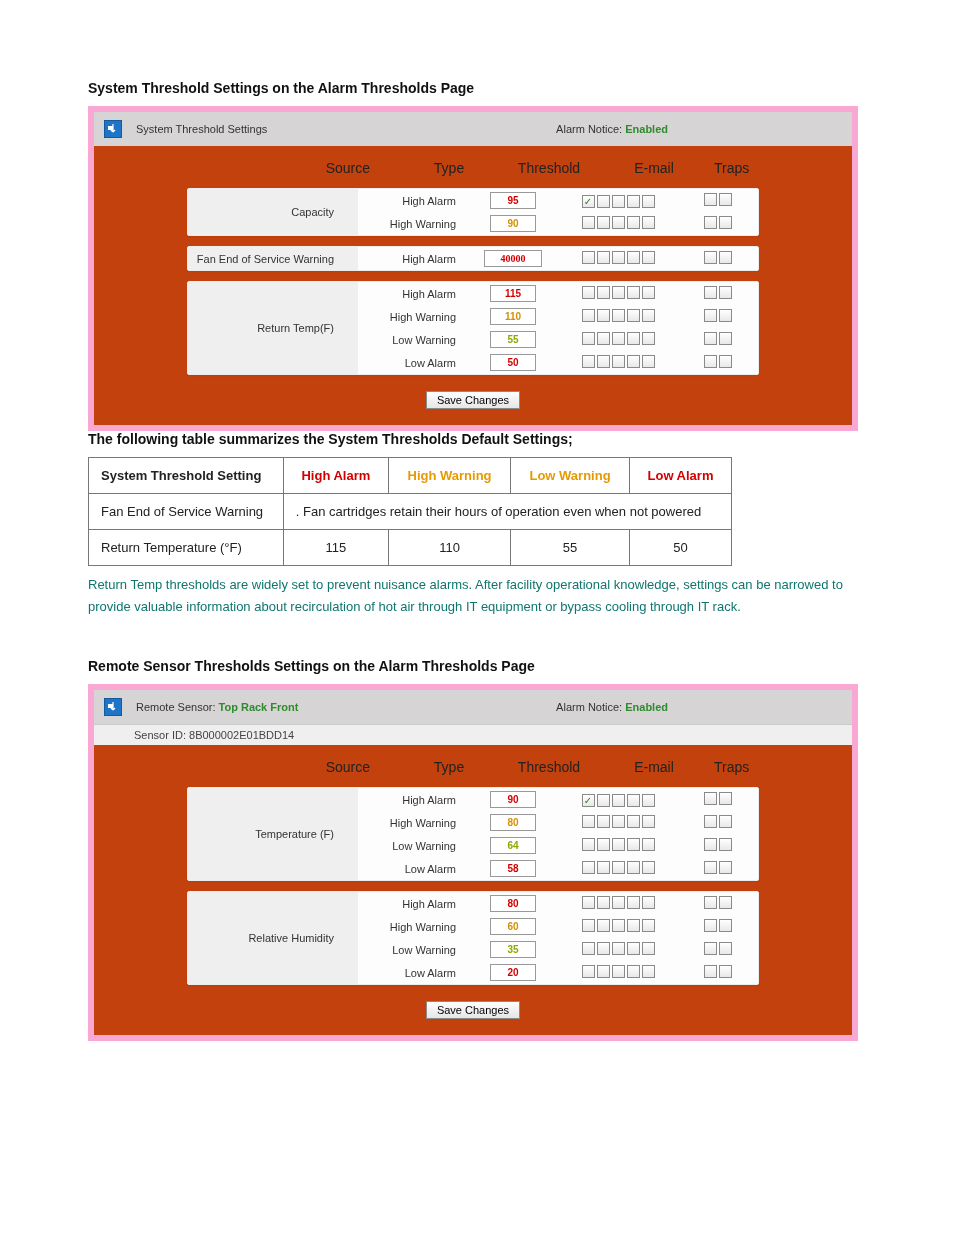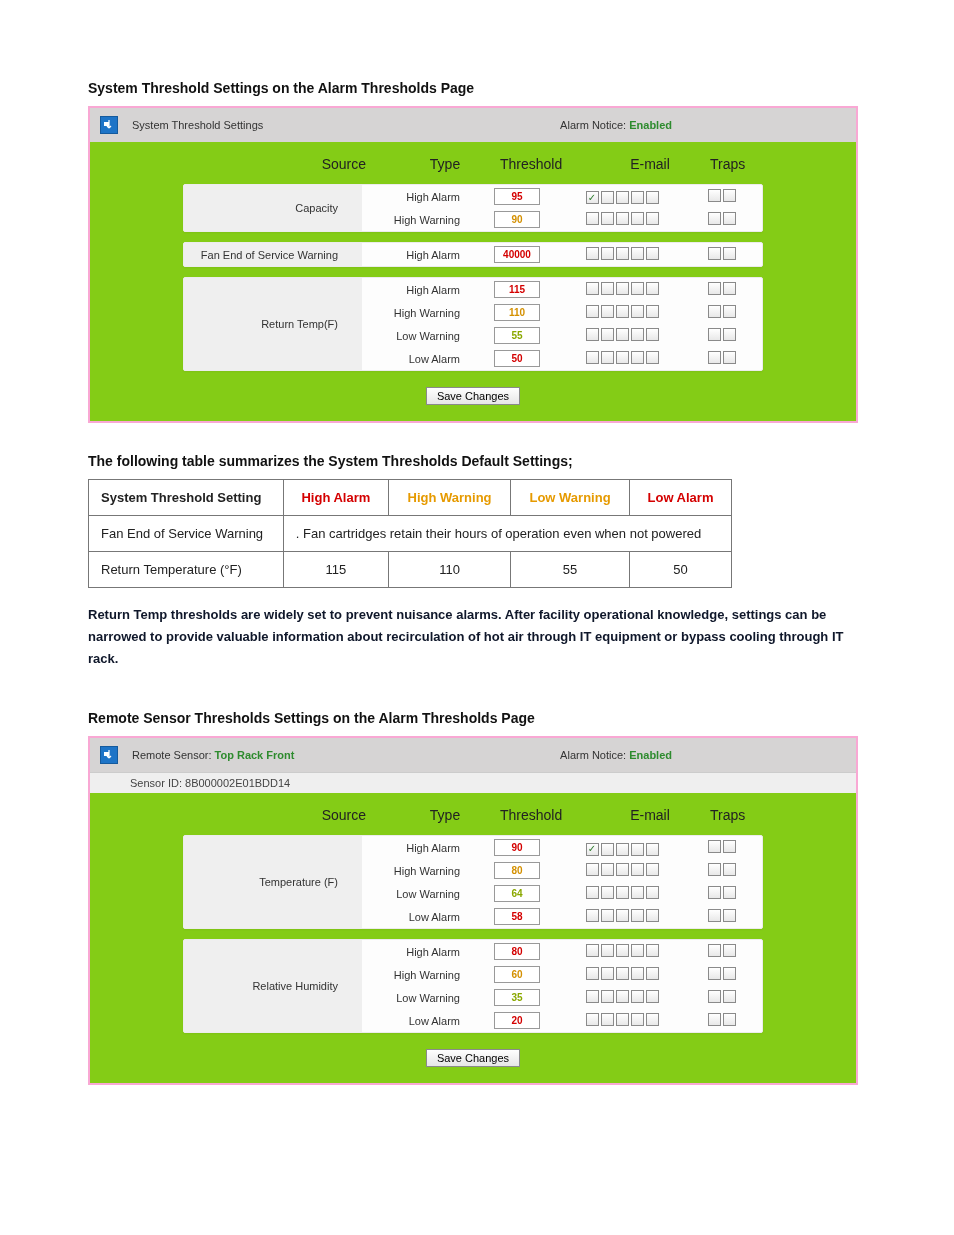--- a/index.html
+++ b/index.html
@@ -19,10 +19,9 @@
     color: #111;
   }
   .panel {
-    border: 2px solid #f9a8d4;
+    border: 6px solid #f9a8d4;
     width: 770px;
-    background: #84cc16;
-    margin-bottom: 30px;
+    background: #c2410c;
   }
   .panel-hdr {
     background: #d6d4d4;

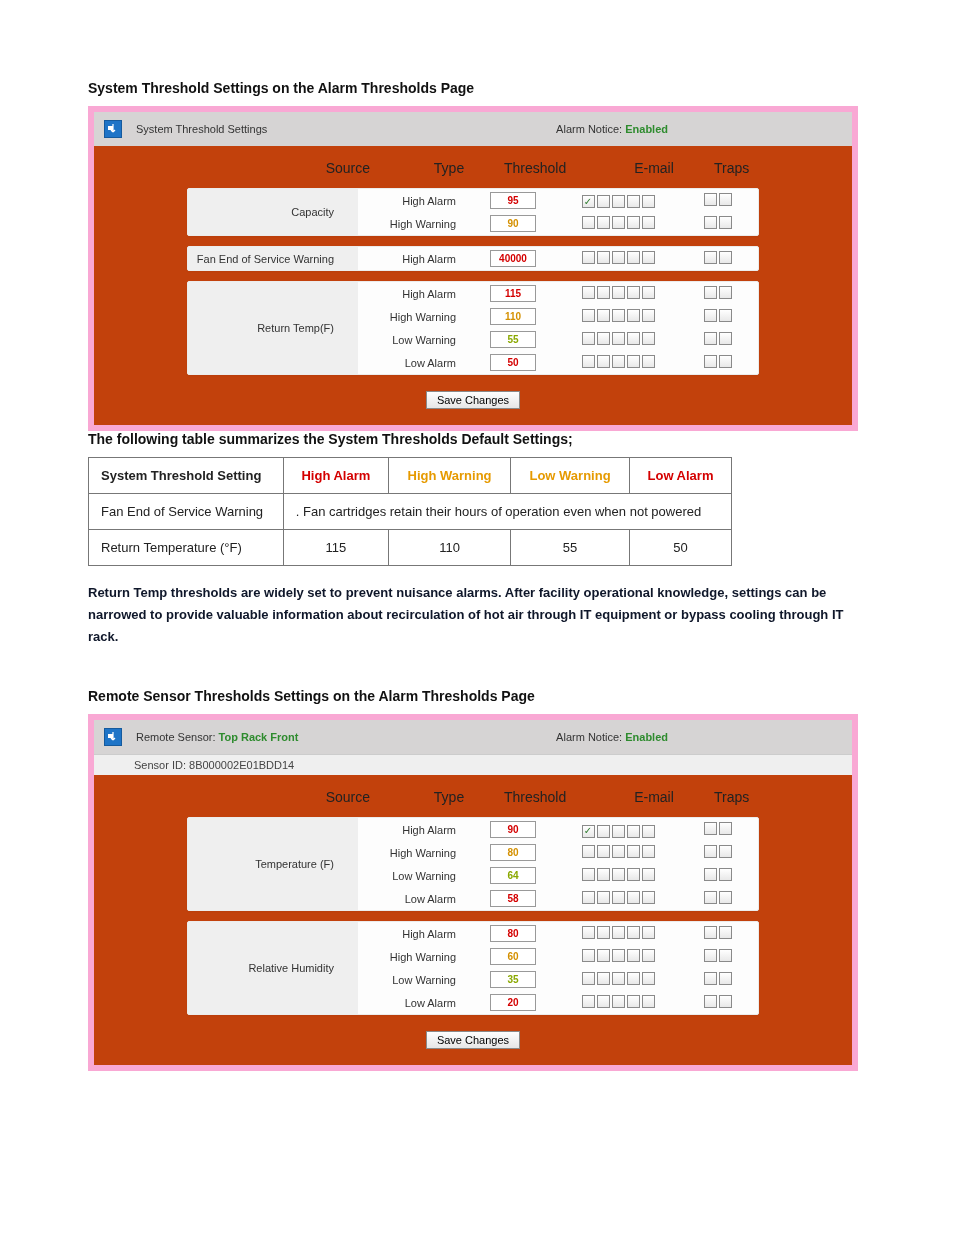--- a/index.html
+++ b/index.html
@@ -63,7 +63,7 @@
   }
   .col-headers .c-src { width:300px; text-align:right; padding-right:24px;}
   .col-headers .c-type { width:110px; text-align:center;}
-  .col-headers .c-thr { width:90px; text-align:left;}
+  .col-headers .c-thr { width:90px; text-align:center;}
   .col-headers .c-em { width:120px; text-align:center;}
   .col-headers .c-tr { width:80px; text-align:left;}
   .group {

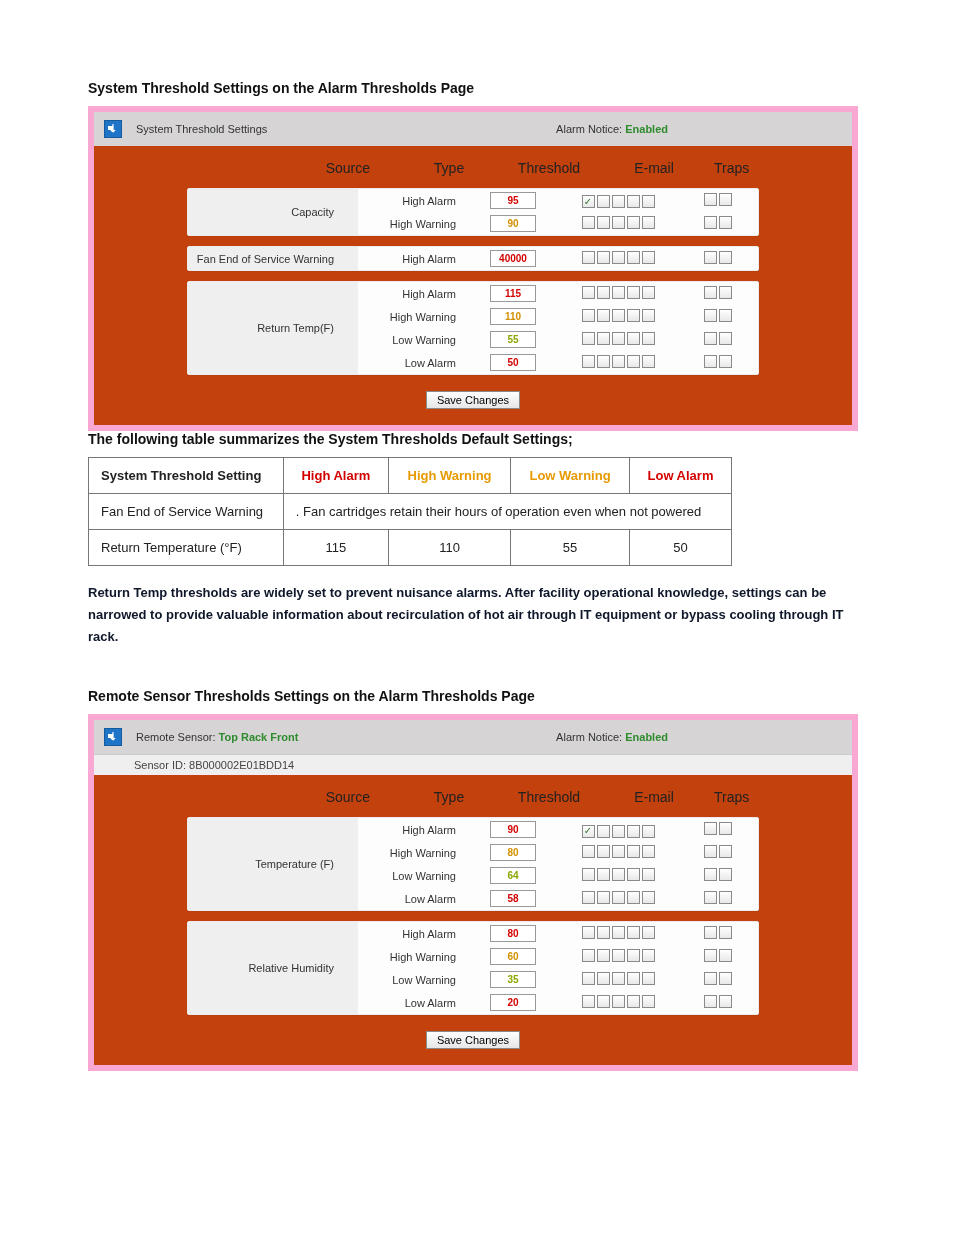--- a/index.html
+++ b/index.html
@@ -98,7 +98,7 @@
     text-align:center;
     background:#fff;
   }
-  .thr-input.wide { width:46px;}
+  .thr-input.wide { width:58px;font-family:Liberation Serif, serif;}
   .v-high-alarm { color:#d40000;}
   .v-high-warn { color:#d49000;}
   .v-low-warn { color:#8aa800;}

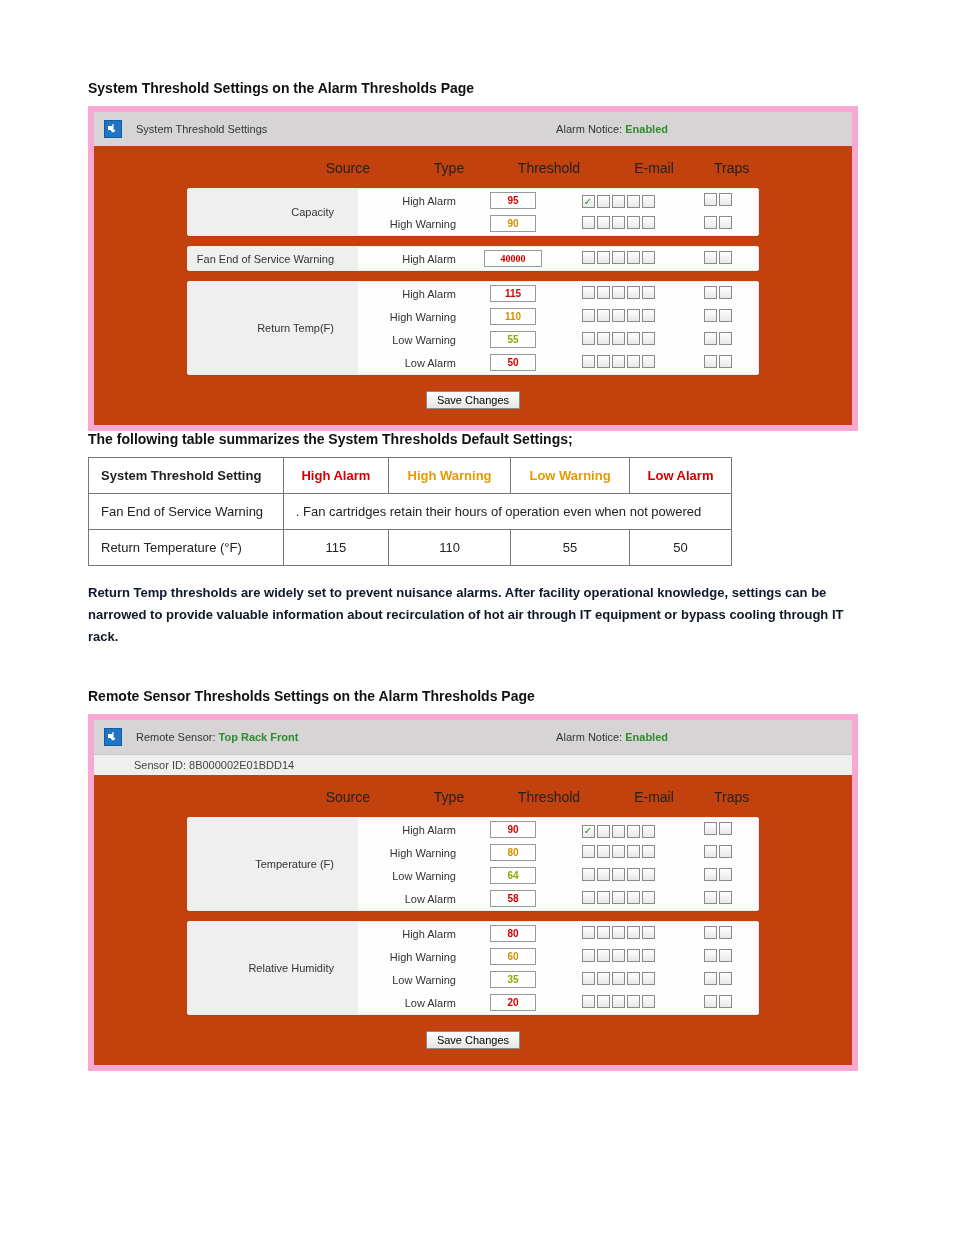--- a/index.html
+++ b/index.html
@@ -140,7 +140,7 @@
   .c-hw { color:#e69a00;}
   .c-lw { color:#e69a00;}
   .c-la { color:#d40000;}
-  p.note { font-size:13px; line-height:1.7; color:#0f172a; margin:16px 0 40px; width:770px;font-weight:bold;}
+  p.note { font-size:13px; line-height:1.7; color:#0f766e; margin:8px 0 40px; width:770px;}
 </style>
 </head>
 <body>

